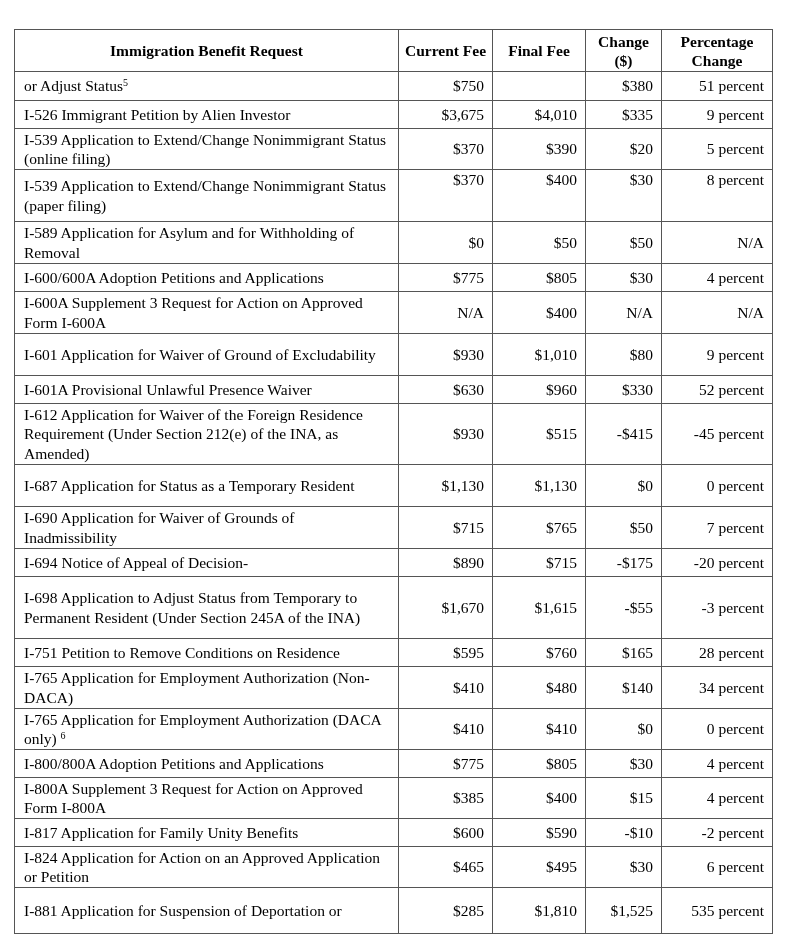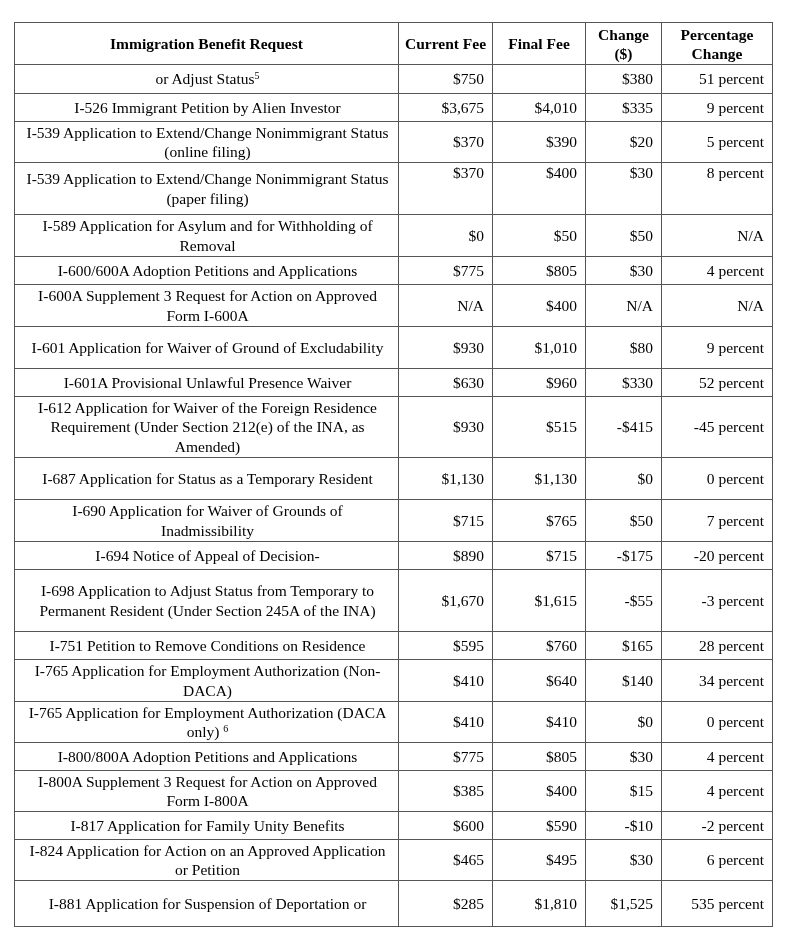--- a/index.html
+++ b/index.html
@@ -5,7 +5,7 @@
   html, body { margin: 0; padding: 0; background: #ffffff; }
   body { width: 796px; height: 938px; position: relative; overflow: hidden;
          font-family: "Liberation Serif", "DejaVu Serif", serif; color: #000; }
-  table.fees { position: absolute; left: 14px; top: 22px; border-collapse: collapse;
+  table.fees { position: absolute; left: 14px; top: 29px; border-collapse: collapse;
                table-layout: fixed; width: 758px; font-size: 15.5px; line-height: 20px; }
   table.fees col.c1 { width: 384px; }
   table.fees col.c2 { width: 94px; }

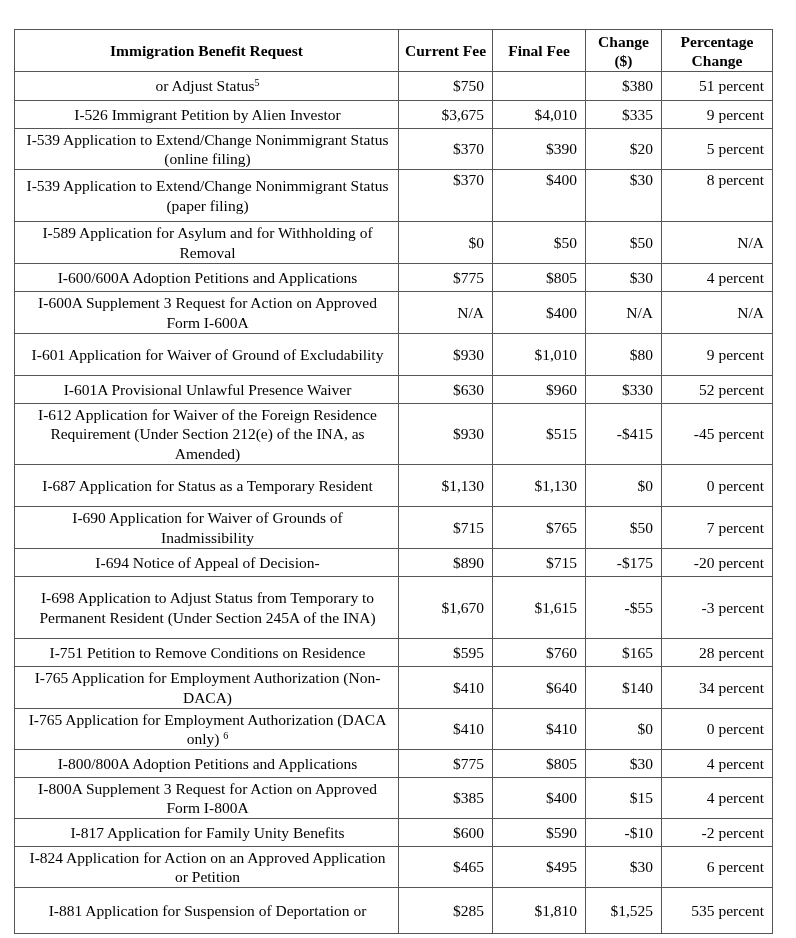--- a/index.html
+++ b/index.html
@@ -15,7 +15,7 @@
   table.fees th, table.fees td { border: 1.5px solid #555; padding: 0 7px 0 9px; vertical-align: middle; }
   table.fees th { font-weight: bold; text-align: center; padding: 0 3px; line-height: 19px; }
   table.fees td.num { text-align: right; padding-right: 8px; }
-  table.fees td.desc { text-align: center; line-height: 19.5px; }
+  table.fees td.desc { text-align: left; line-height: 19.5px; }
   sup { font-size: 10px; vertical-align: 5px; line-height: 0; }
 </style>
 </head>

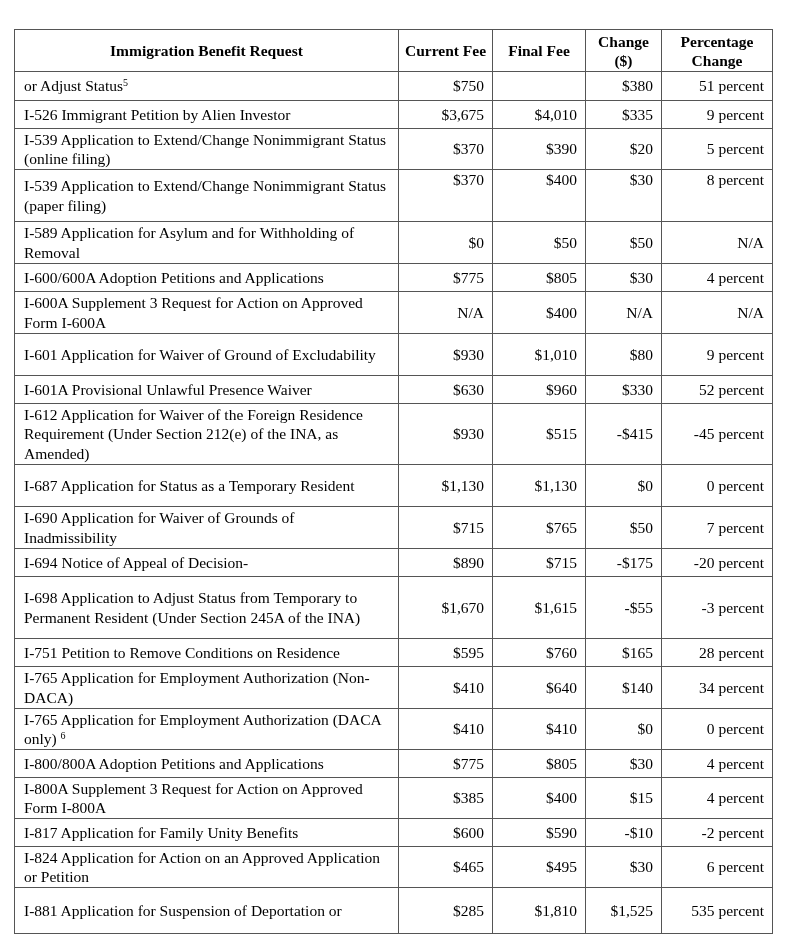--- a/index.html
+++ b/index.html
@@ -147,7 +147,7 @@
       <tr style="height: 42px;">
         <td class="desc"><span>I-765 Application for Employment Authorization (Non-DACA)</span></td>
         <td class="num">$410</td>
-        <td class="num">$640</td>
+        <td class="num">$480</td>
         <td class="num">$140</td>
         <td class="num">34 percent</td>
       </tr>

